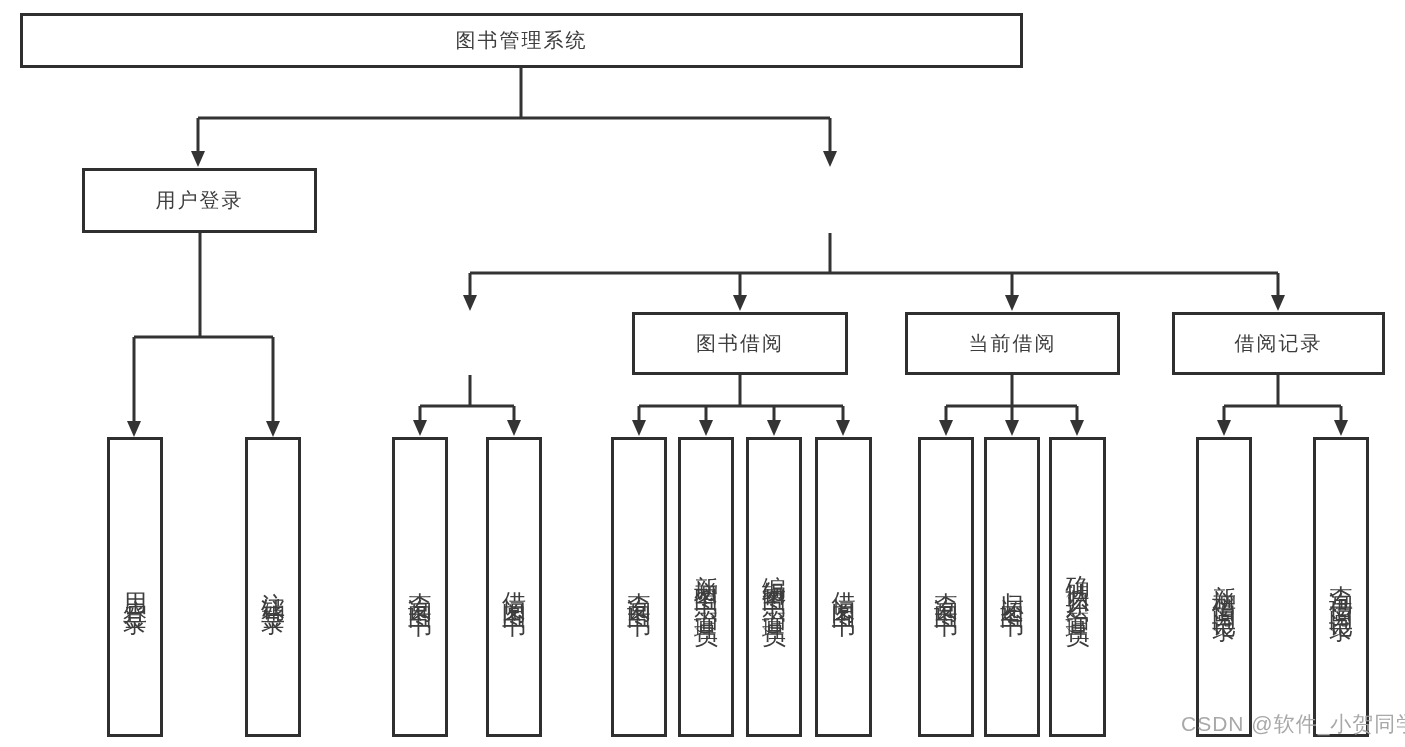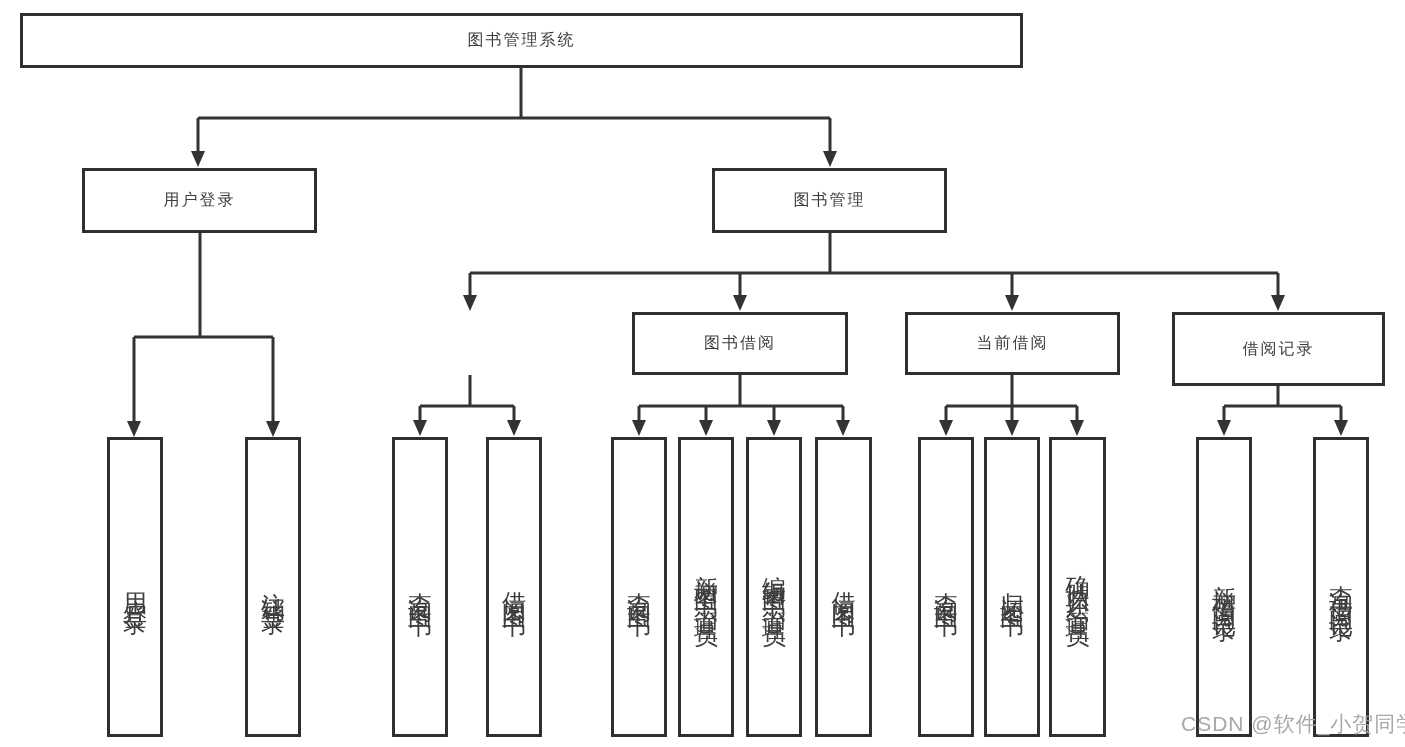--- a/index.html
+++ b/index.html
@@ -14,7 +14,7 @@
     display:flex; align-items:center; justify-content:center;
     color:#3d3d3d;
   }
-  .hbox { font-size:16px; letter-spacing:2px; white-space:nowrap;font-family:Liberation Serif, serif; }
+  .hbox { font-size:20px; letter-spacing:2px; white-space:nowrap;font-family:Liberation Serif, serif; }
   .vbox {
     writing-mode:vertical-rl; text-orientation:mixed;
     font-size:24px; letter-spacing:7px; line-height:1;

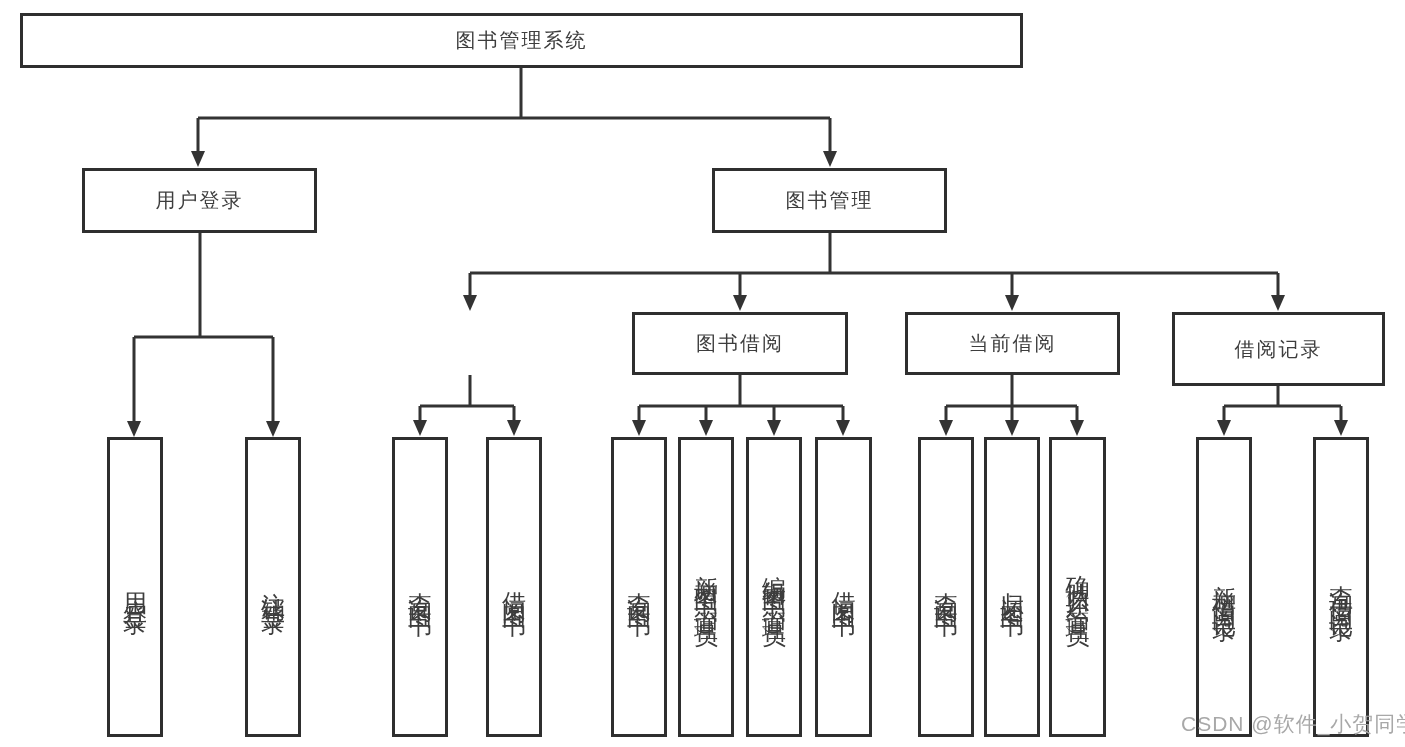--- a/index.html
+++ b/index.html
@@ -72,7 +72,6 @@
   <div class="hbox" style="left:20px; top:13px; width:1003px; height:55px;">图书管理系统</div>
 
   <div class="hbox" style="left:82px; top:168px; width:235px; height:65px;">用户登录</div>
-  <div class="hbox" style="left:712px; top:168px; width:235px; height:65px;">图书管理</div>
 
   <div class="hbox" style="left:905px; top:312px; width:215px; height:63px;">当前借阅</div>
   <div class="hbox" style="left:632px; top:312px; width:216px; height:63px;">图书借阅</div>

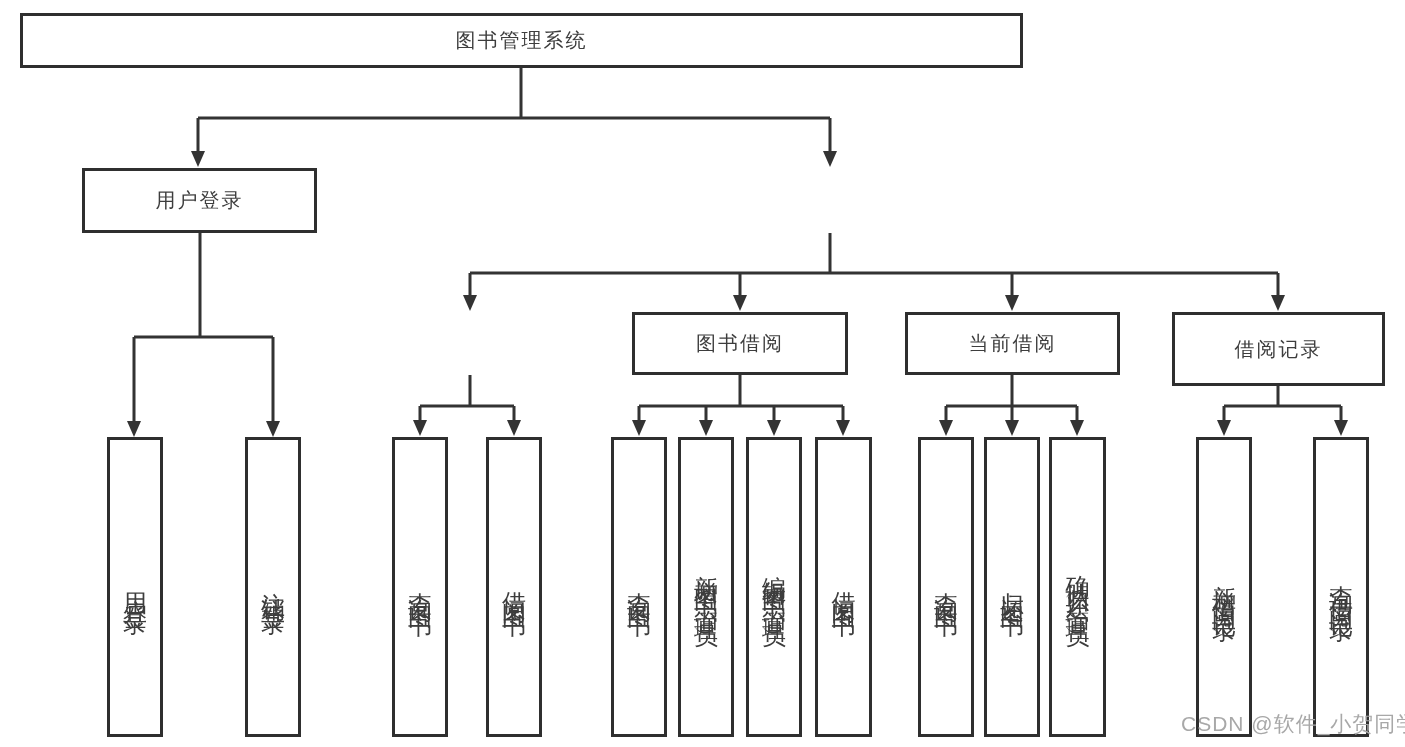--- a/index.html
+++ b/index.html
@@ -75,7 +75,7 @@
 
   <div class="hbox" style="left:905px; top:312px; width:215px; height:63px;">当前借阅</div>
   <div class="hbox" style="left:632px; top:312px; width:216px; height:63px;">图书借阅</div>
-  <div class="hbox" style="left:1172px; top:312px; width:213px; height:74px;">借阅记录</div>
+  <div class="hbox" style="left:1172px; top:312px; width:213px; height:63px;">借阅记录</div>
 
   <div class="vbox" style="left:107px; top:437px; width:56px; height:300px;">用户登录</div>
   <div class="vbox" style="left:245px; top:437px; width:56px; height:300px;">注销登录</div>

